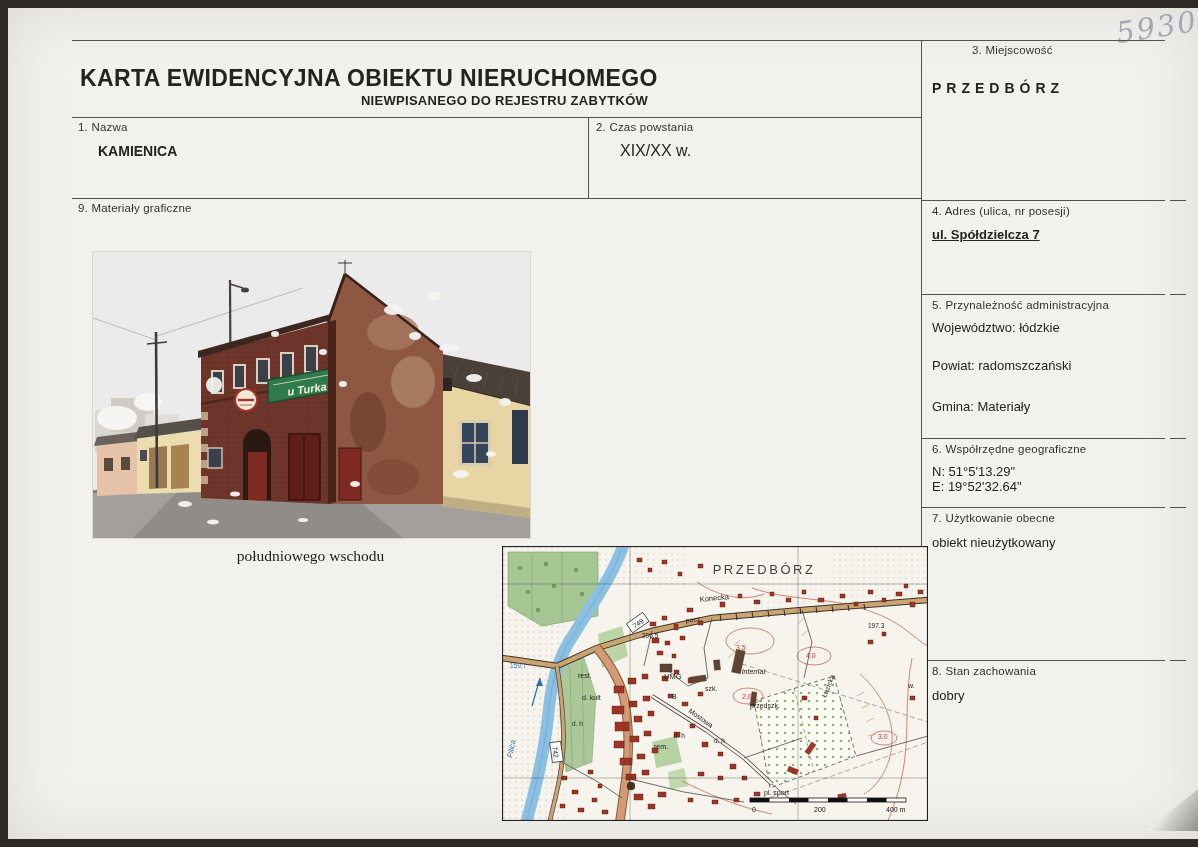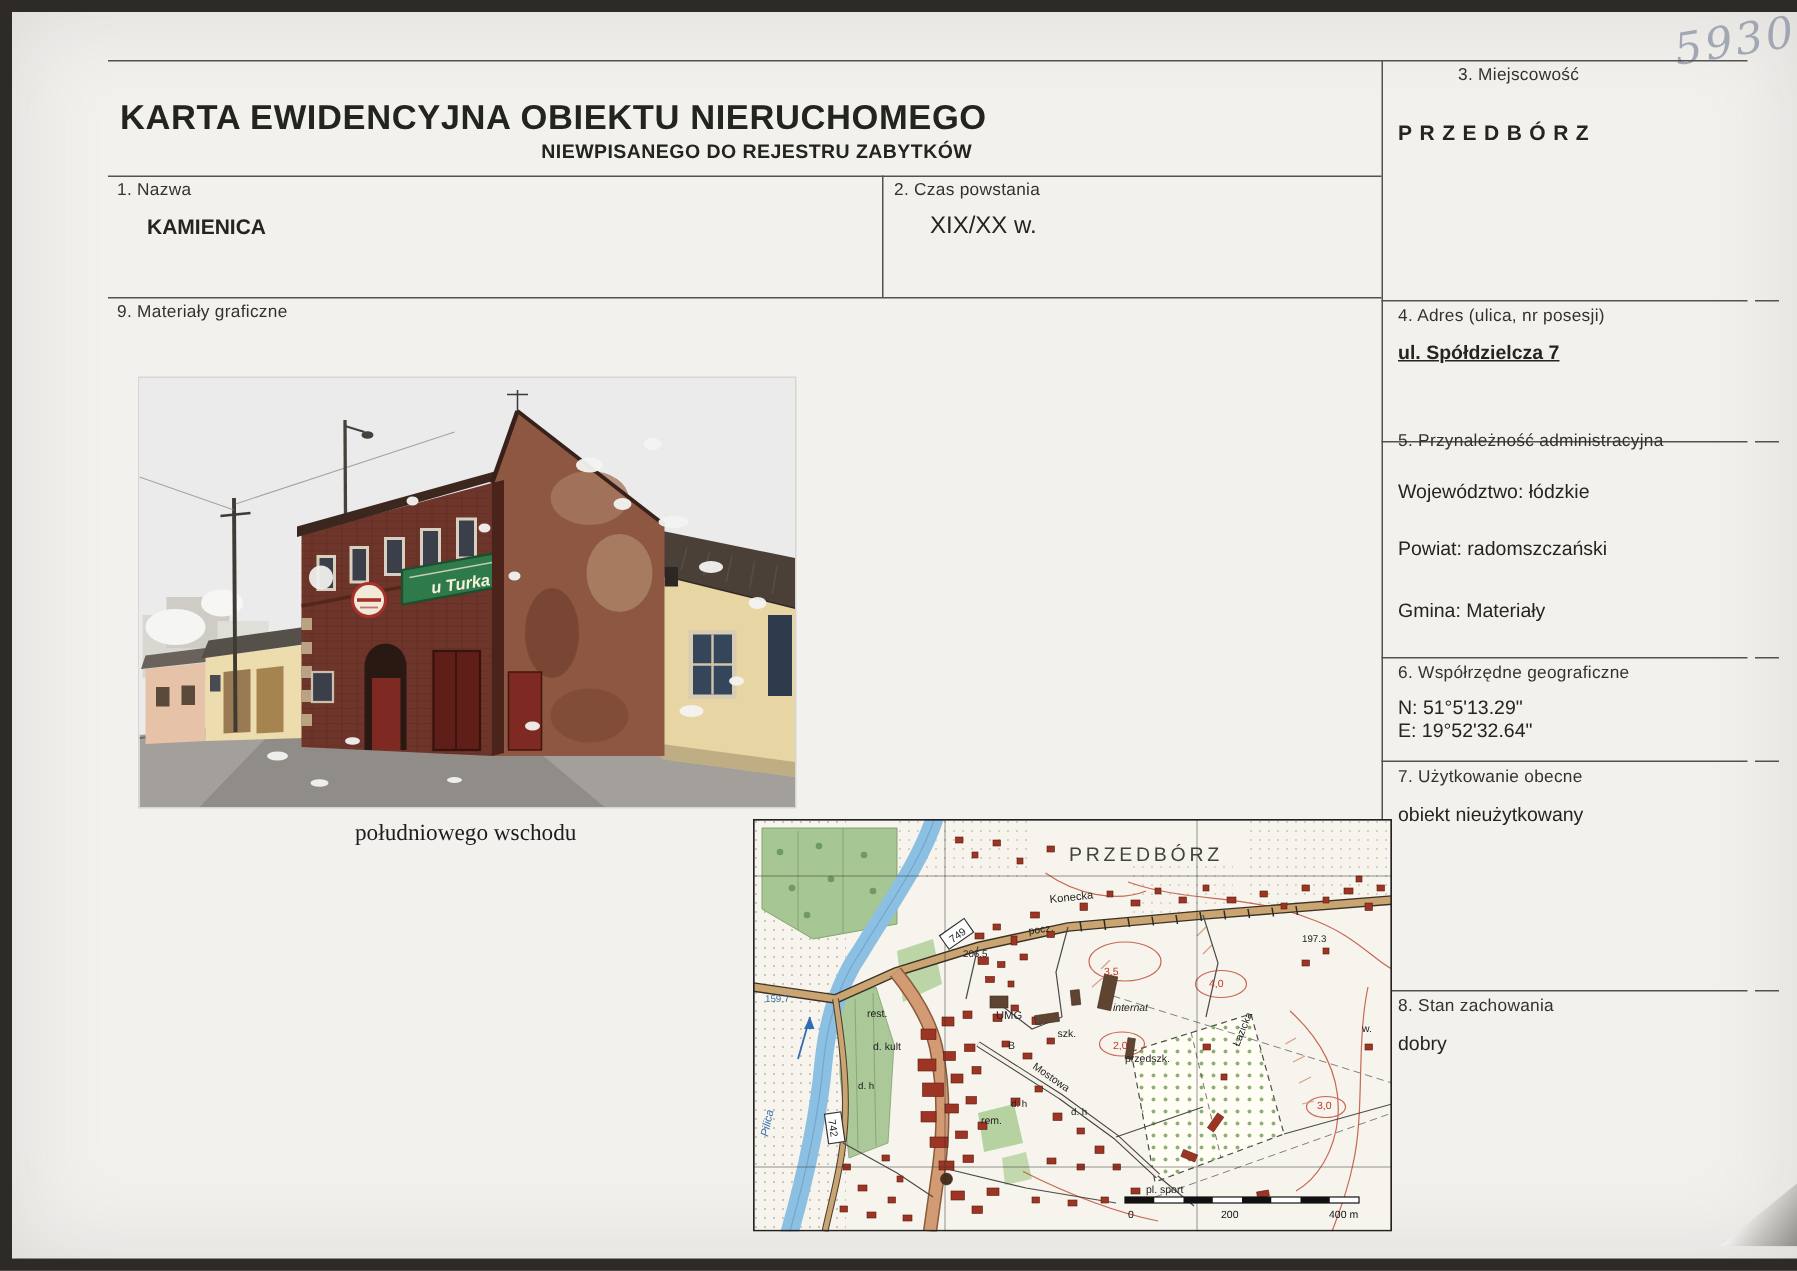--- a/index.html
+++ b/index.html
@@ -69,7 +69,7 @@
     <div class="lbl" style="left:924px;top:197px;">4. Adres (ulica, nr posesji)</div>
     <div class="val bold" style="left:924px;top:219px;text-decoration:underline;">ul. Spółdzielcza 7</div>
 
-    <div class="lbl" style="left:924px;top:280px;">5. Przynależność administracyjna</div>
+    <div class="lbl" style="left:924px;top:291px;">5. Przynależność administracyjna</div>
     <div class="val" style="left:924px;top:312px;">Województwo: łódzkie</div>
     <div class="val" style="left:924px;top:350px;">Powiat: radomszczański</div>
     <div class="val" style="left:924px;top:391px;">Gmina: Materiały</div>

